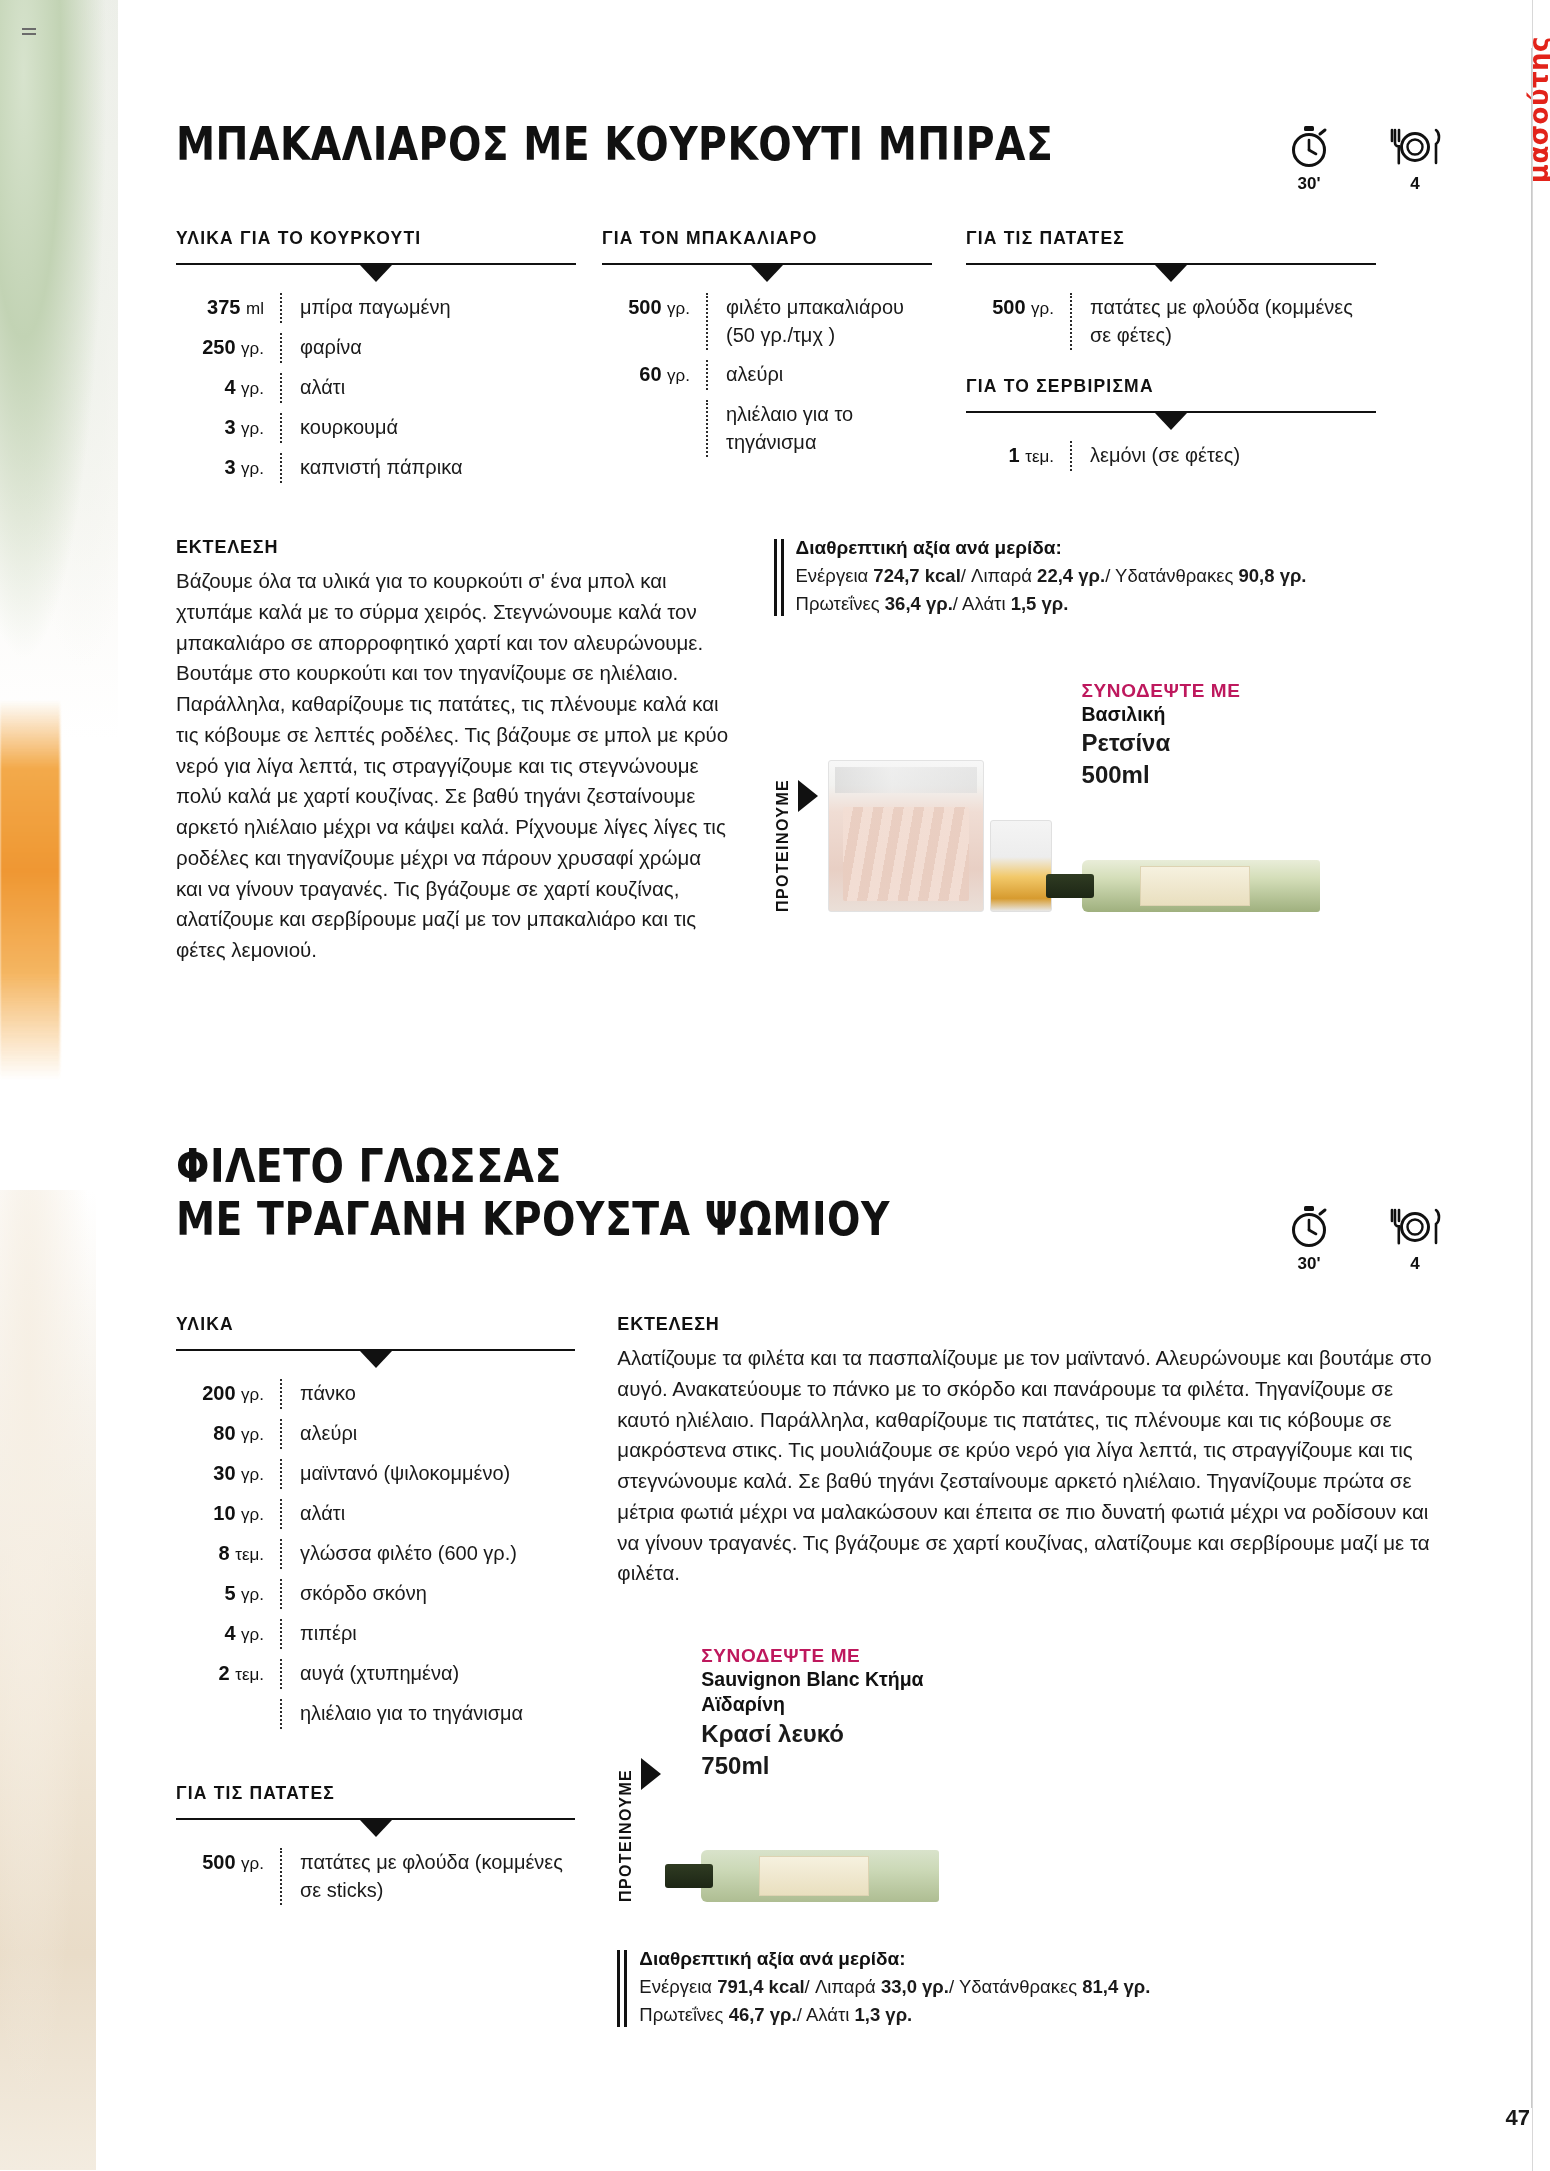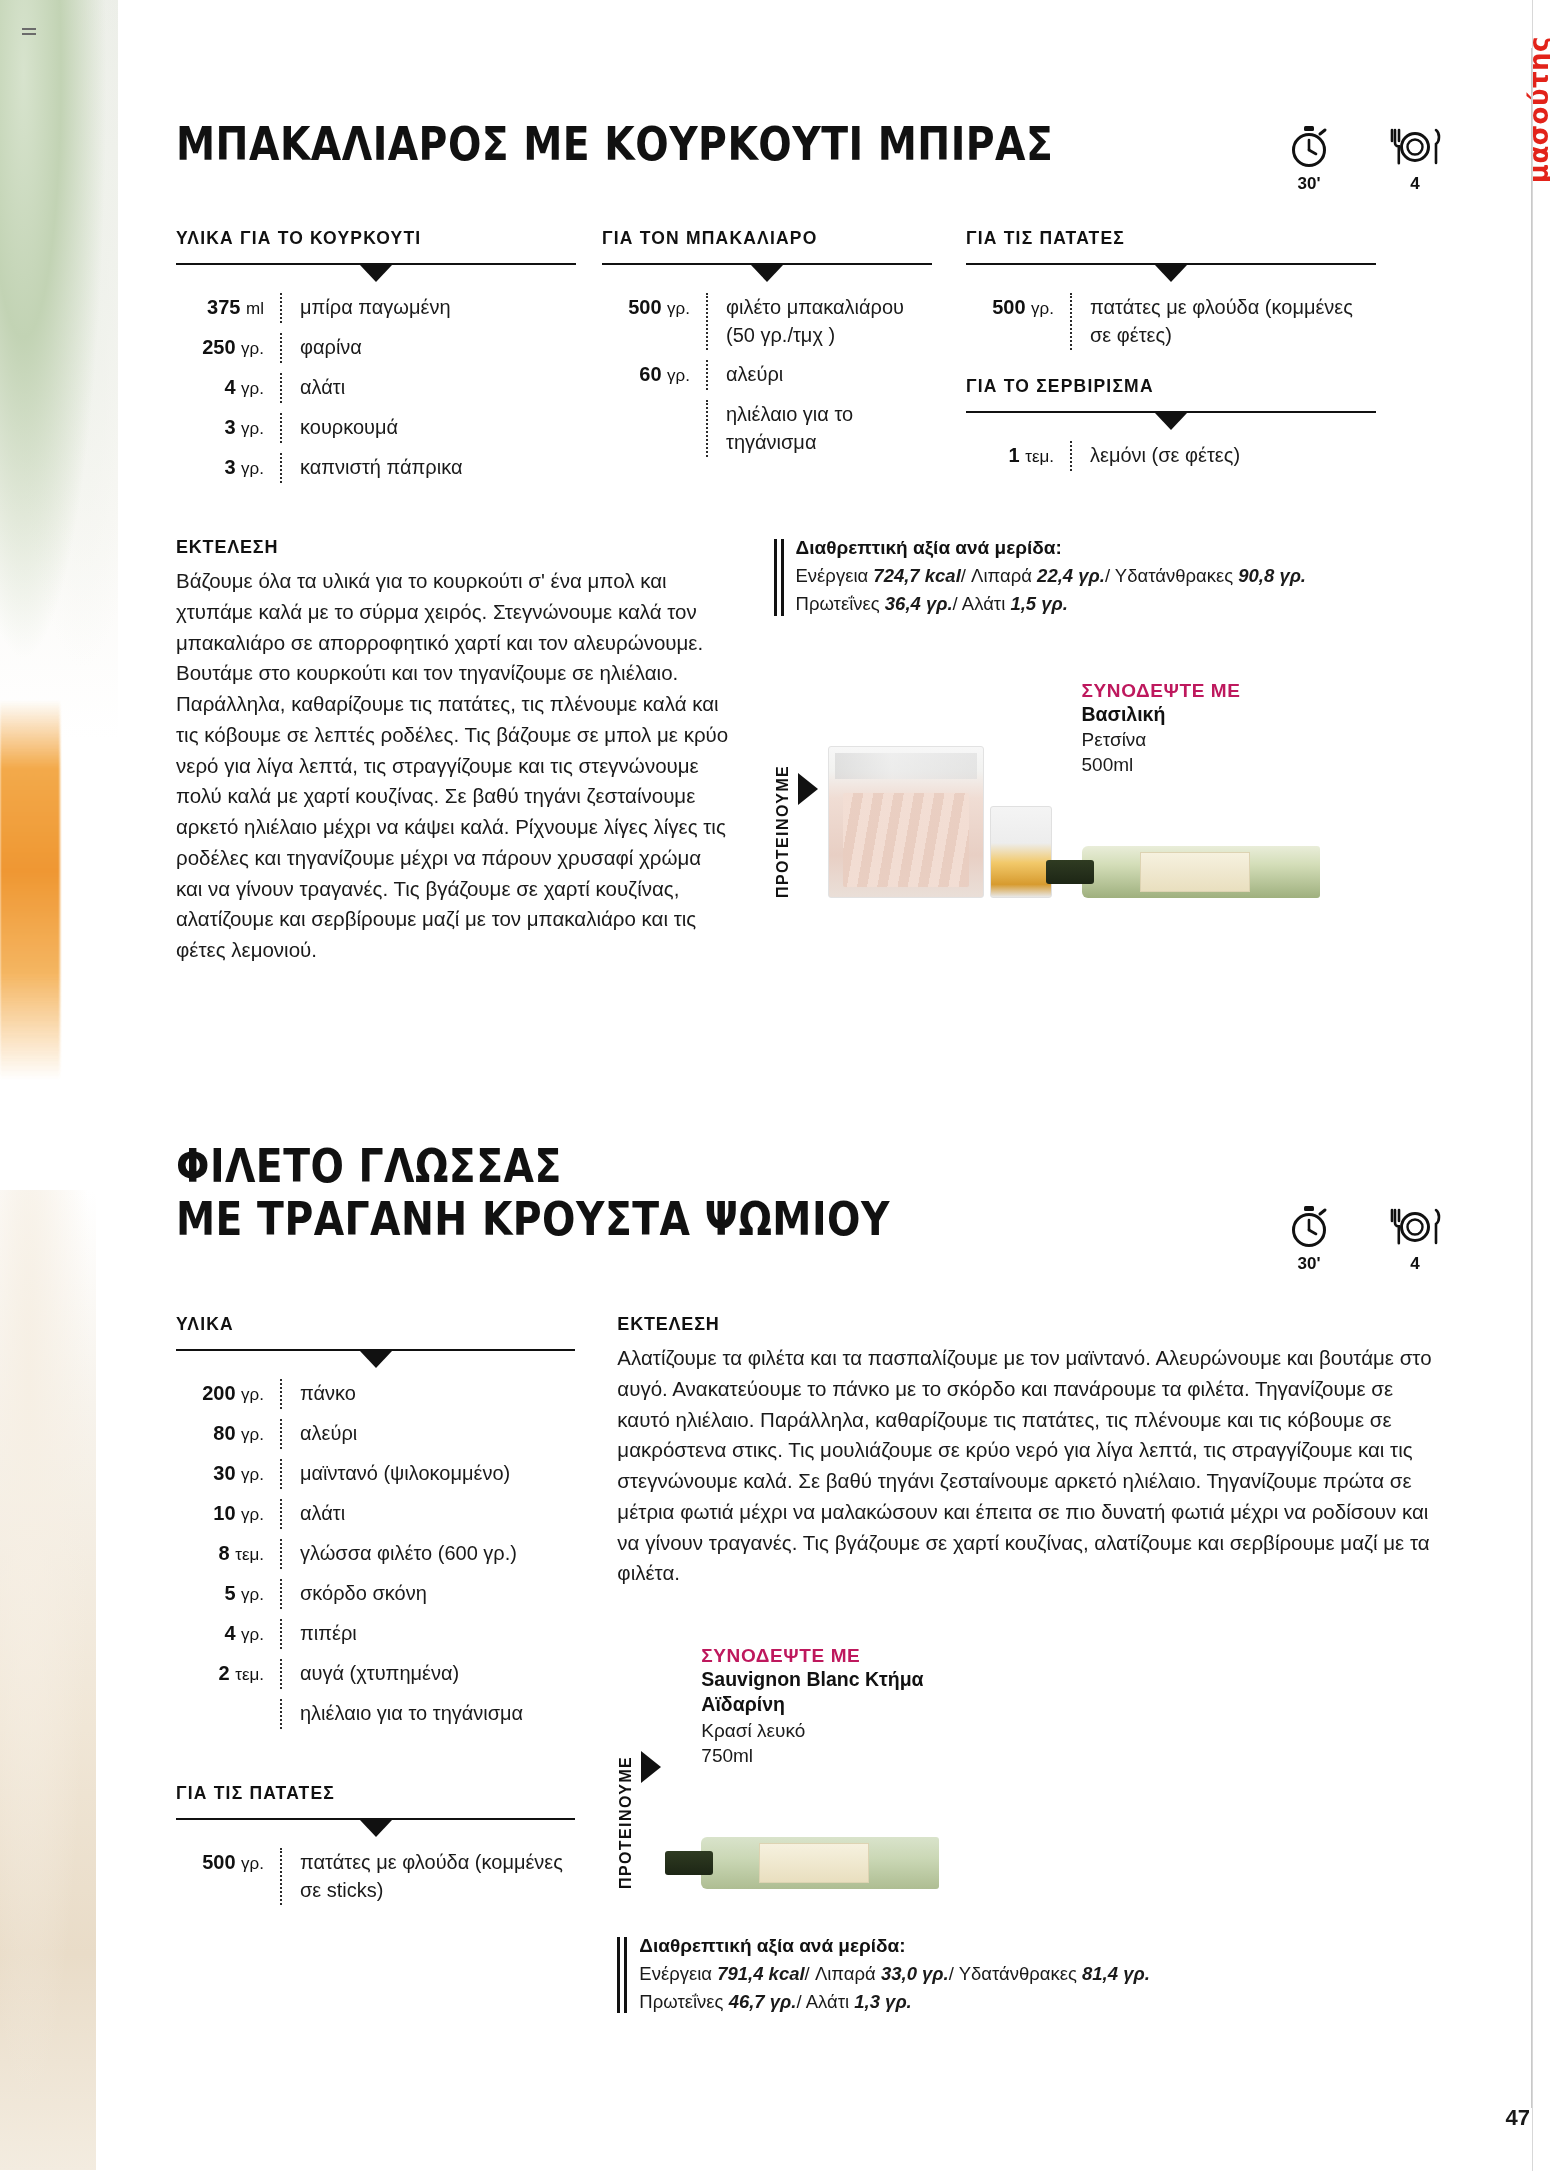--- a/index.html
+++ b/index.html
@@ -125,7 +125,7 @@
   }
   .nutri-title { font-size: 19px; font-weight: 700; margin-bottom: 3px; color: #111; }
   .nutri-line { font-size: 18.5px; line-height: 1.5; color: #1a1a1a; }
-  .nutri-line b { font-weight: 700; font-style: italic; }
+  .nutri-line b { font-weight: 700; }
 
   
   .suggest { position: relative; display: flex; align-items: flex-end; }

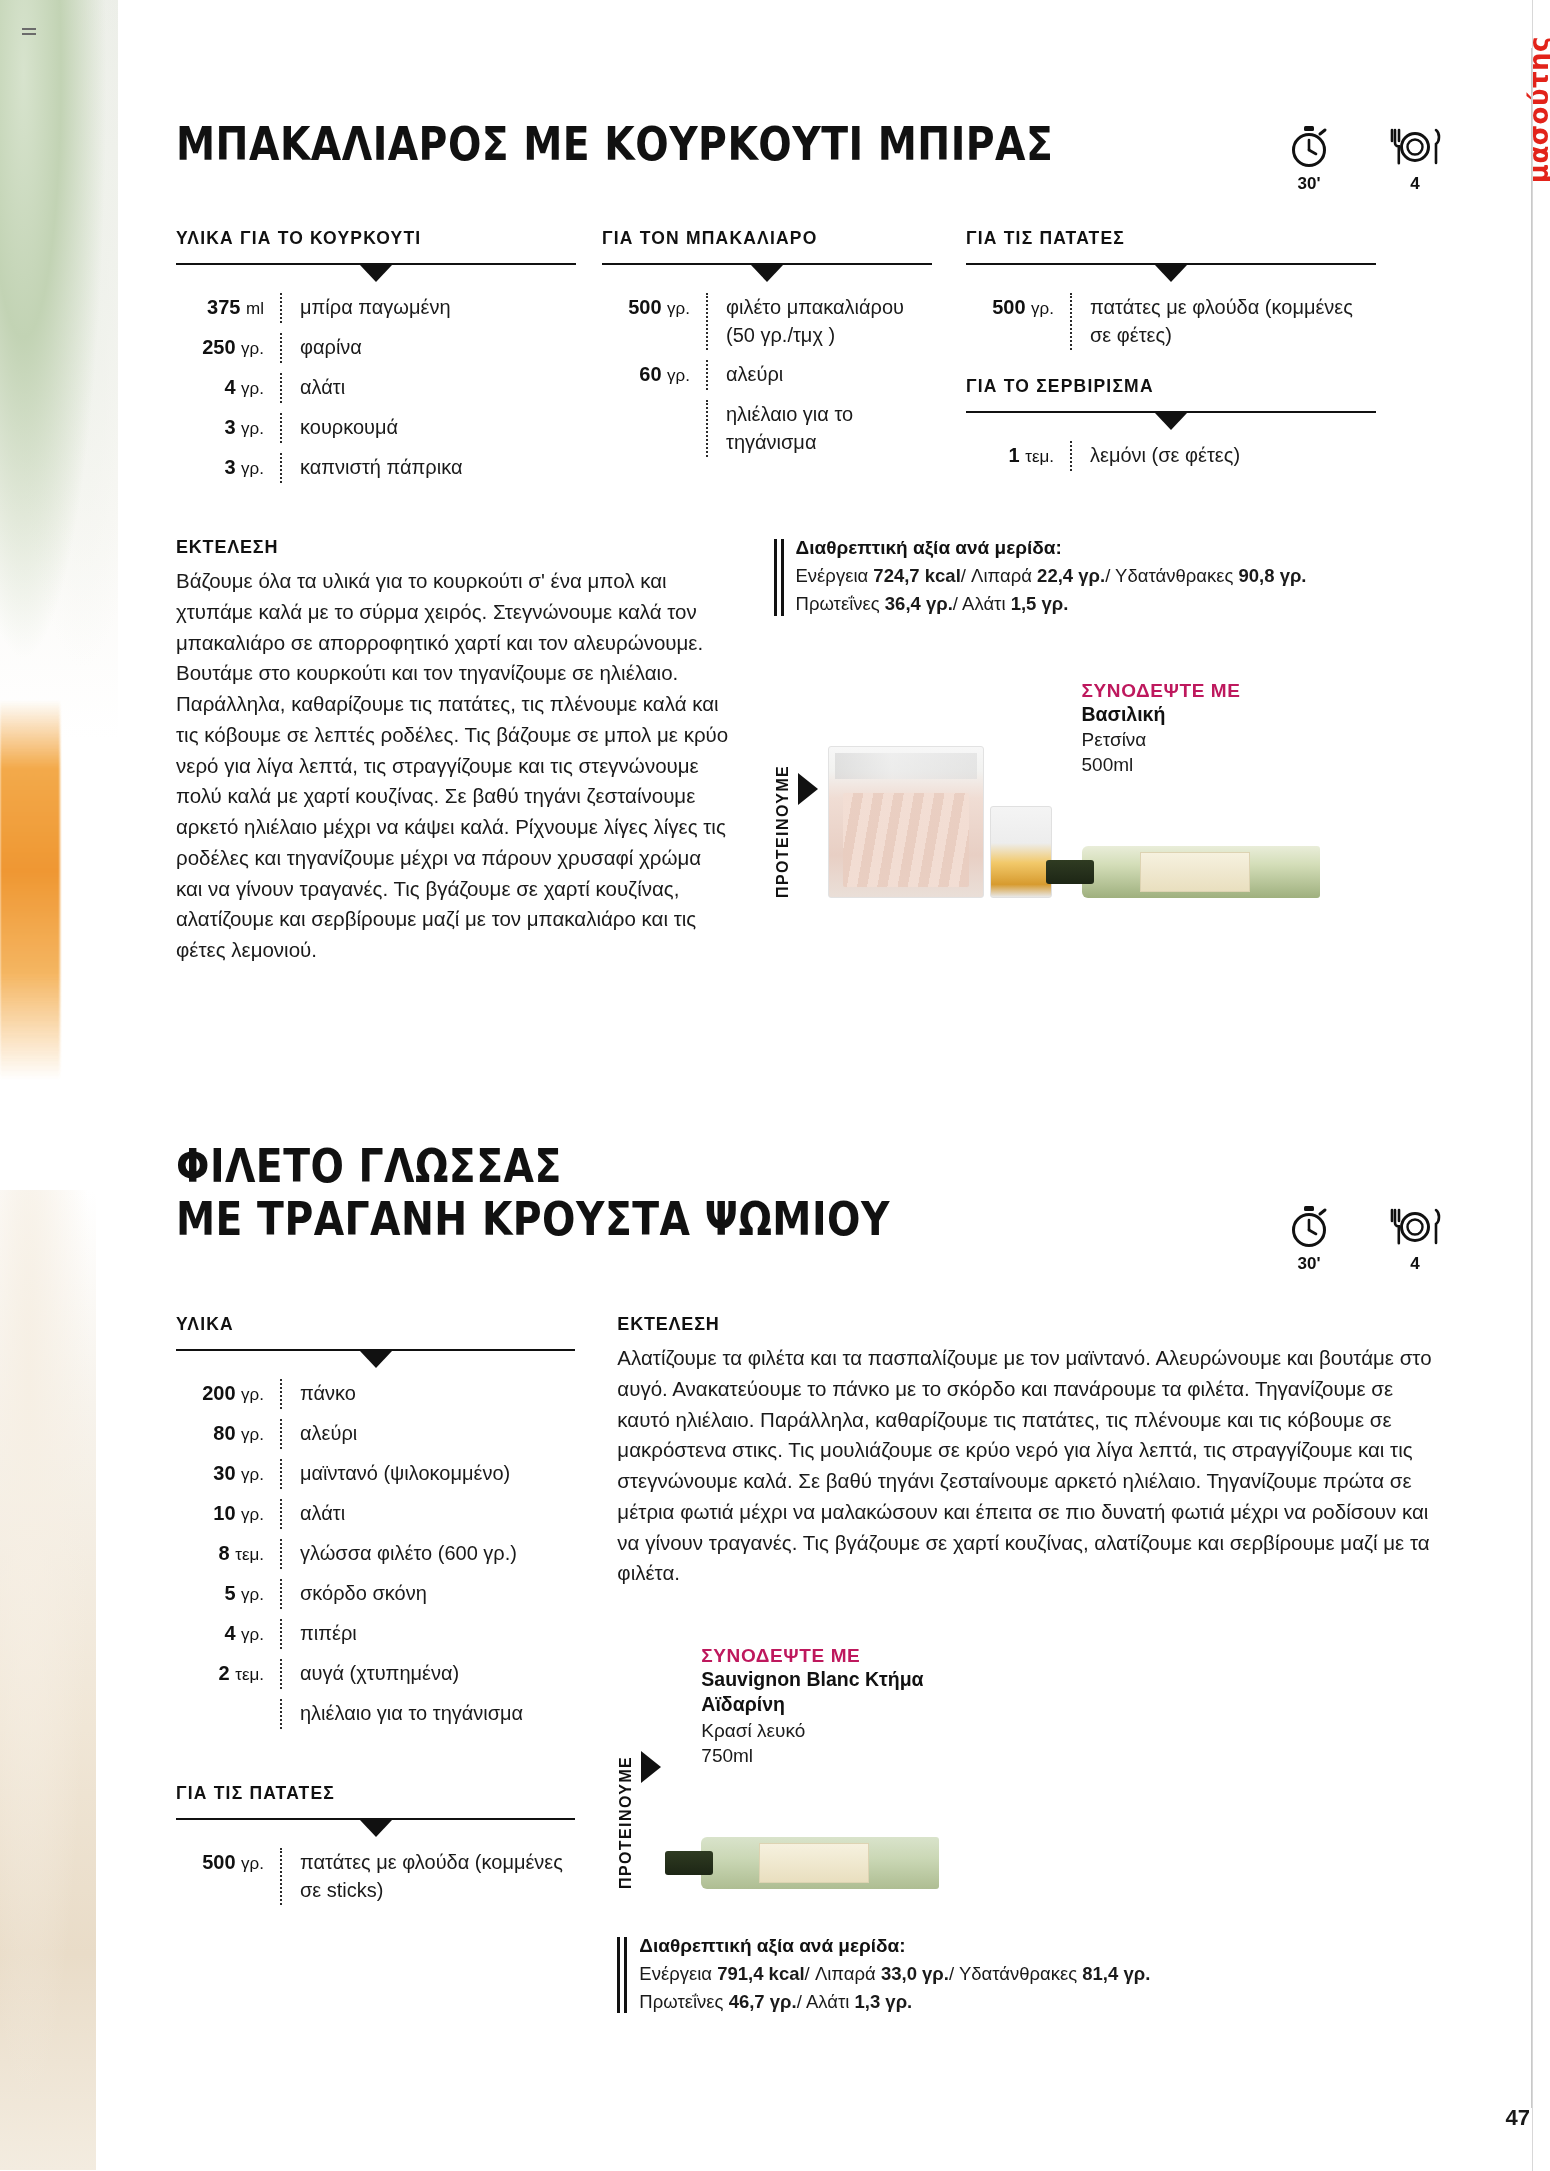--- a/index.html
+++ b/index.html
@@ -191,7 +191,7 @@
   .wine-box { margin-left: 30px; width: 250px; position: relative; }
   .wine-head { font-size: 19px; font-weight: 700; letter-spacing: .6px; color: #be185d; }
   .wine-name { font-size: 19.5px; font-weight: 700; color: #111; line-height: 1.3; }
-  .wine-sub { font-size: 19px; color: #1a1a1a; line-height: 1.35; }
+  .wine-sub { font-size: 24px; color: #1a1a1a; line-height: 1.35; font-weight: bold; }
   .bottle { position: relative; margin-top: 10px; height: 110px; }
   .bottle-body {
     position: absolute; left: 0; bottom: 0; width: 238px; height: 52px;

